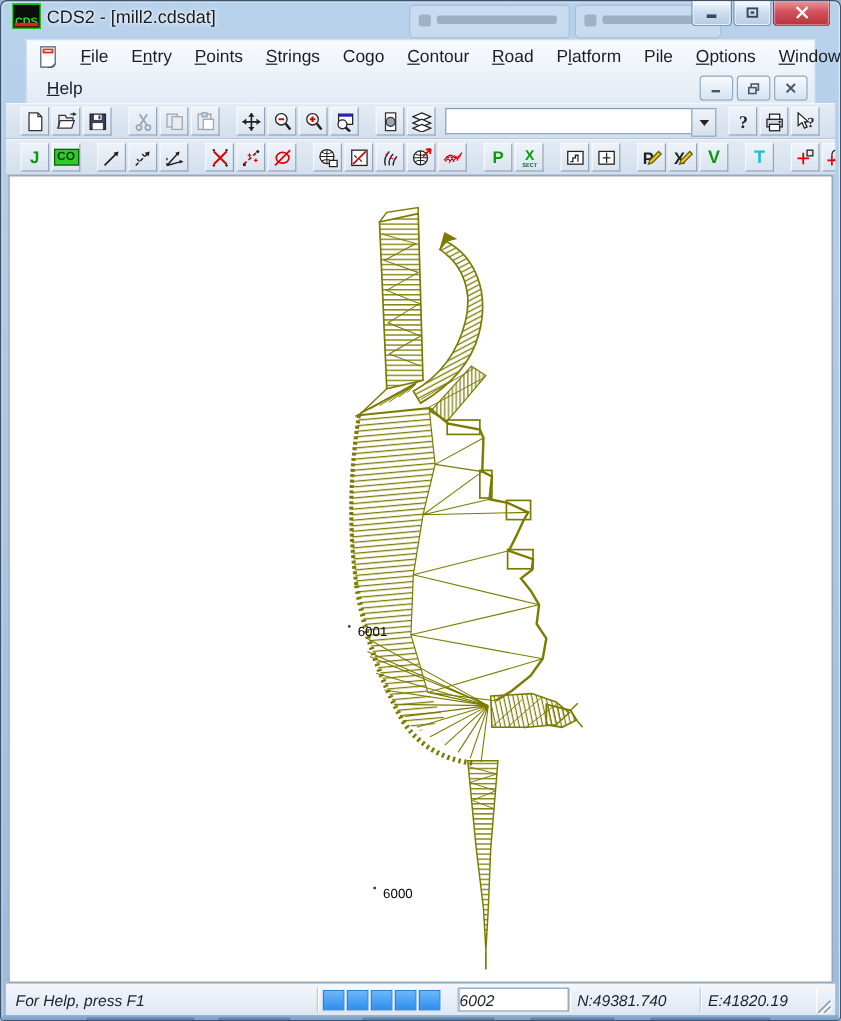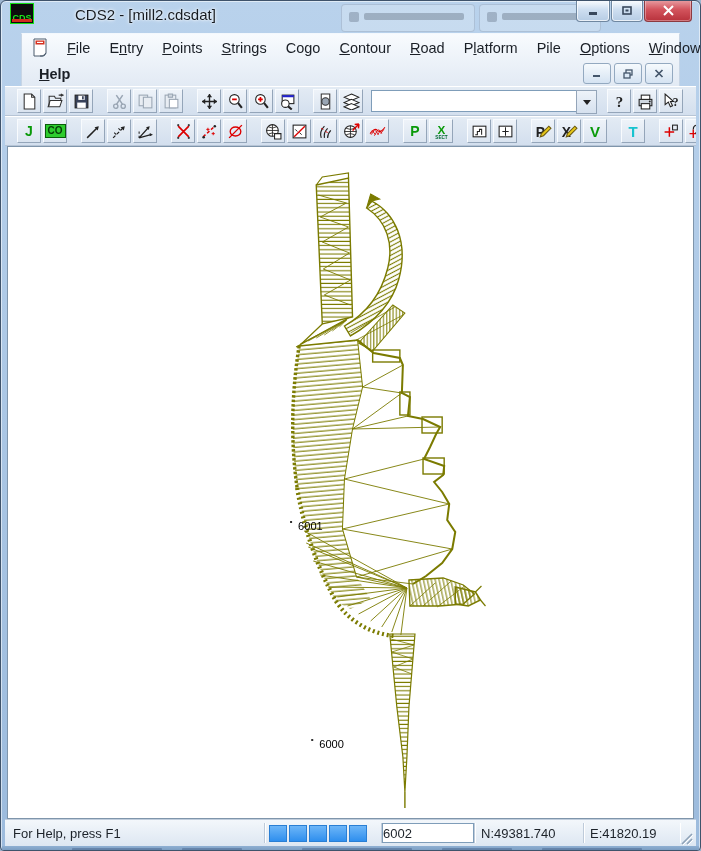--- a/index.html
+++ b/index.html
@@ -14,7 +14,7 @@
            display:flex;align-items:flex-end;justify-content:center;}
   .appicon b{color:#1be41b;font-size:9px;letter-spacing:0;font-family:"Liberation Sans",sans-serif;}
   .appicon i{position:absolute;left:1px;right:1px;bottom:1px;height:3px;background:#d42a1e;}
-  .wtitle{position:absolute;left:38px;top:5px;font-size:15px;color:#161b21;text-shadow:0 0 4px #fff,0 0 2px #fff;white-space:nowrap;margin-left:36px;}
+  .wtitle{position:absolute;left:38px;top:5px;font-size:15px;color:#161b21;text-shadow:0 0 4px #fff,0 0 2px #fff;white-space:nowrap;}
   .capbtns{position:absolute;right:8px;top:-1px;display:flex;}
   .capbtn{height:21px;border:1px solid #5f7апри落?; }
   .capbtn{height:21px;border:1px solid #6f87a0;border-top:none;background:linear-gradient(#fdfeff,#cfdff1 45%,#b6cce4);

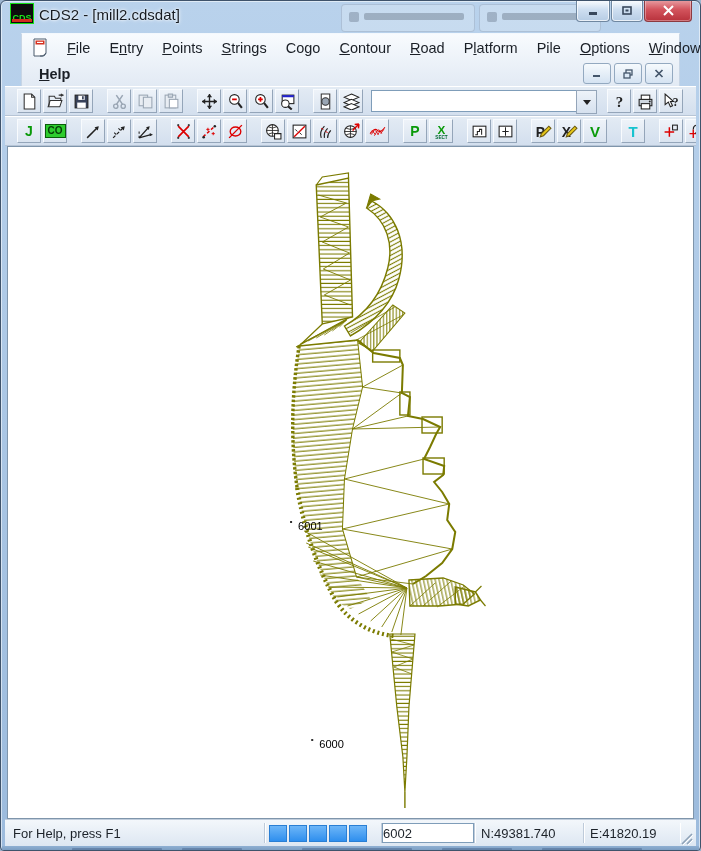--- a/index.html
+++ b/index.html
@@ -130,7 +130,7 @@
   </div>
 
   <div class="menurow r2">
-    <nav id="menu2" style="display:flex;align-items:flex-end;margin-left:8px;font-weight:bold;">
+    <nav id="menu2" style="display:flex;align-items:flex-end;margin-left:8px;">
           <span class="menu-item"><u>H</u>elp</span>
         </nav>
     <div class="mdibtns">

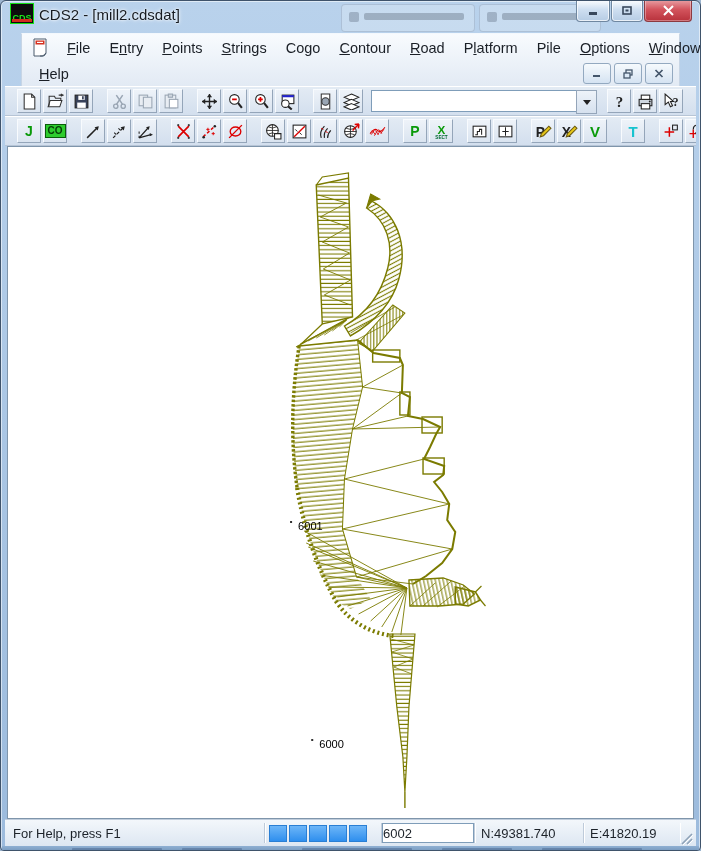--- a/index.html
+++ b/index.html
@@ -50,7 +50,7 @@
   
   .statusbar{height:26px;margin:0 4px;background:linear-gradient(#f3f7fb,#dde7f2);border-top:1px solid #c0cddc;
              display:flex;align-items:center;font-size:13px;color:#1c2229;padding:0 2px;}
-  .seg{height:20px;display:flex;align-items:center;padding:0 6px;border-right:1px solid #becbda;box-shadow:1px 0 0 #fff;}
+  .seg{height:20px;display:flex;align-items:center;padding:0 6px;border-right:1px solid #becbda;box-shadow:1px 0 0 #fff;font-style:italic;}
   .seg.help{flex:1;}
   .seg.progress{width:108px;padding:0 4px;gap:2px;}
   .block{width:16px;height:15px;background:linear-gradient(#6db6f8,#2f8fee);border:1px solid #2a7fd4;}

